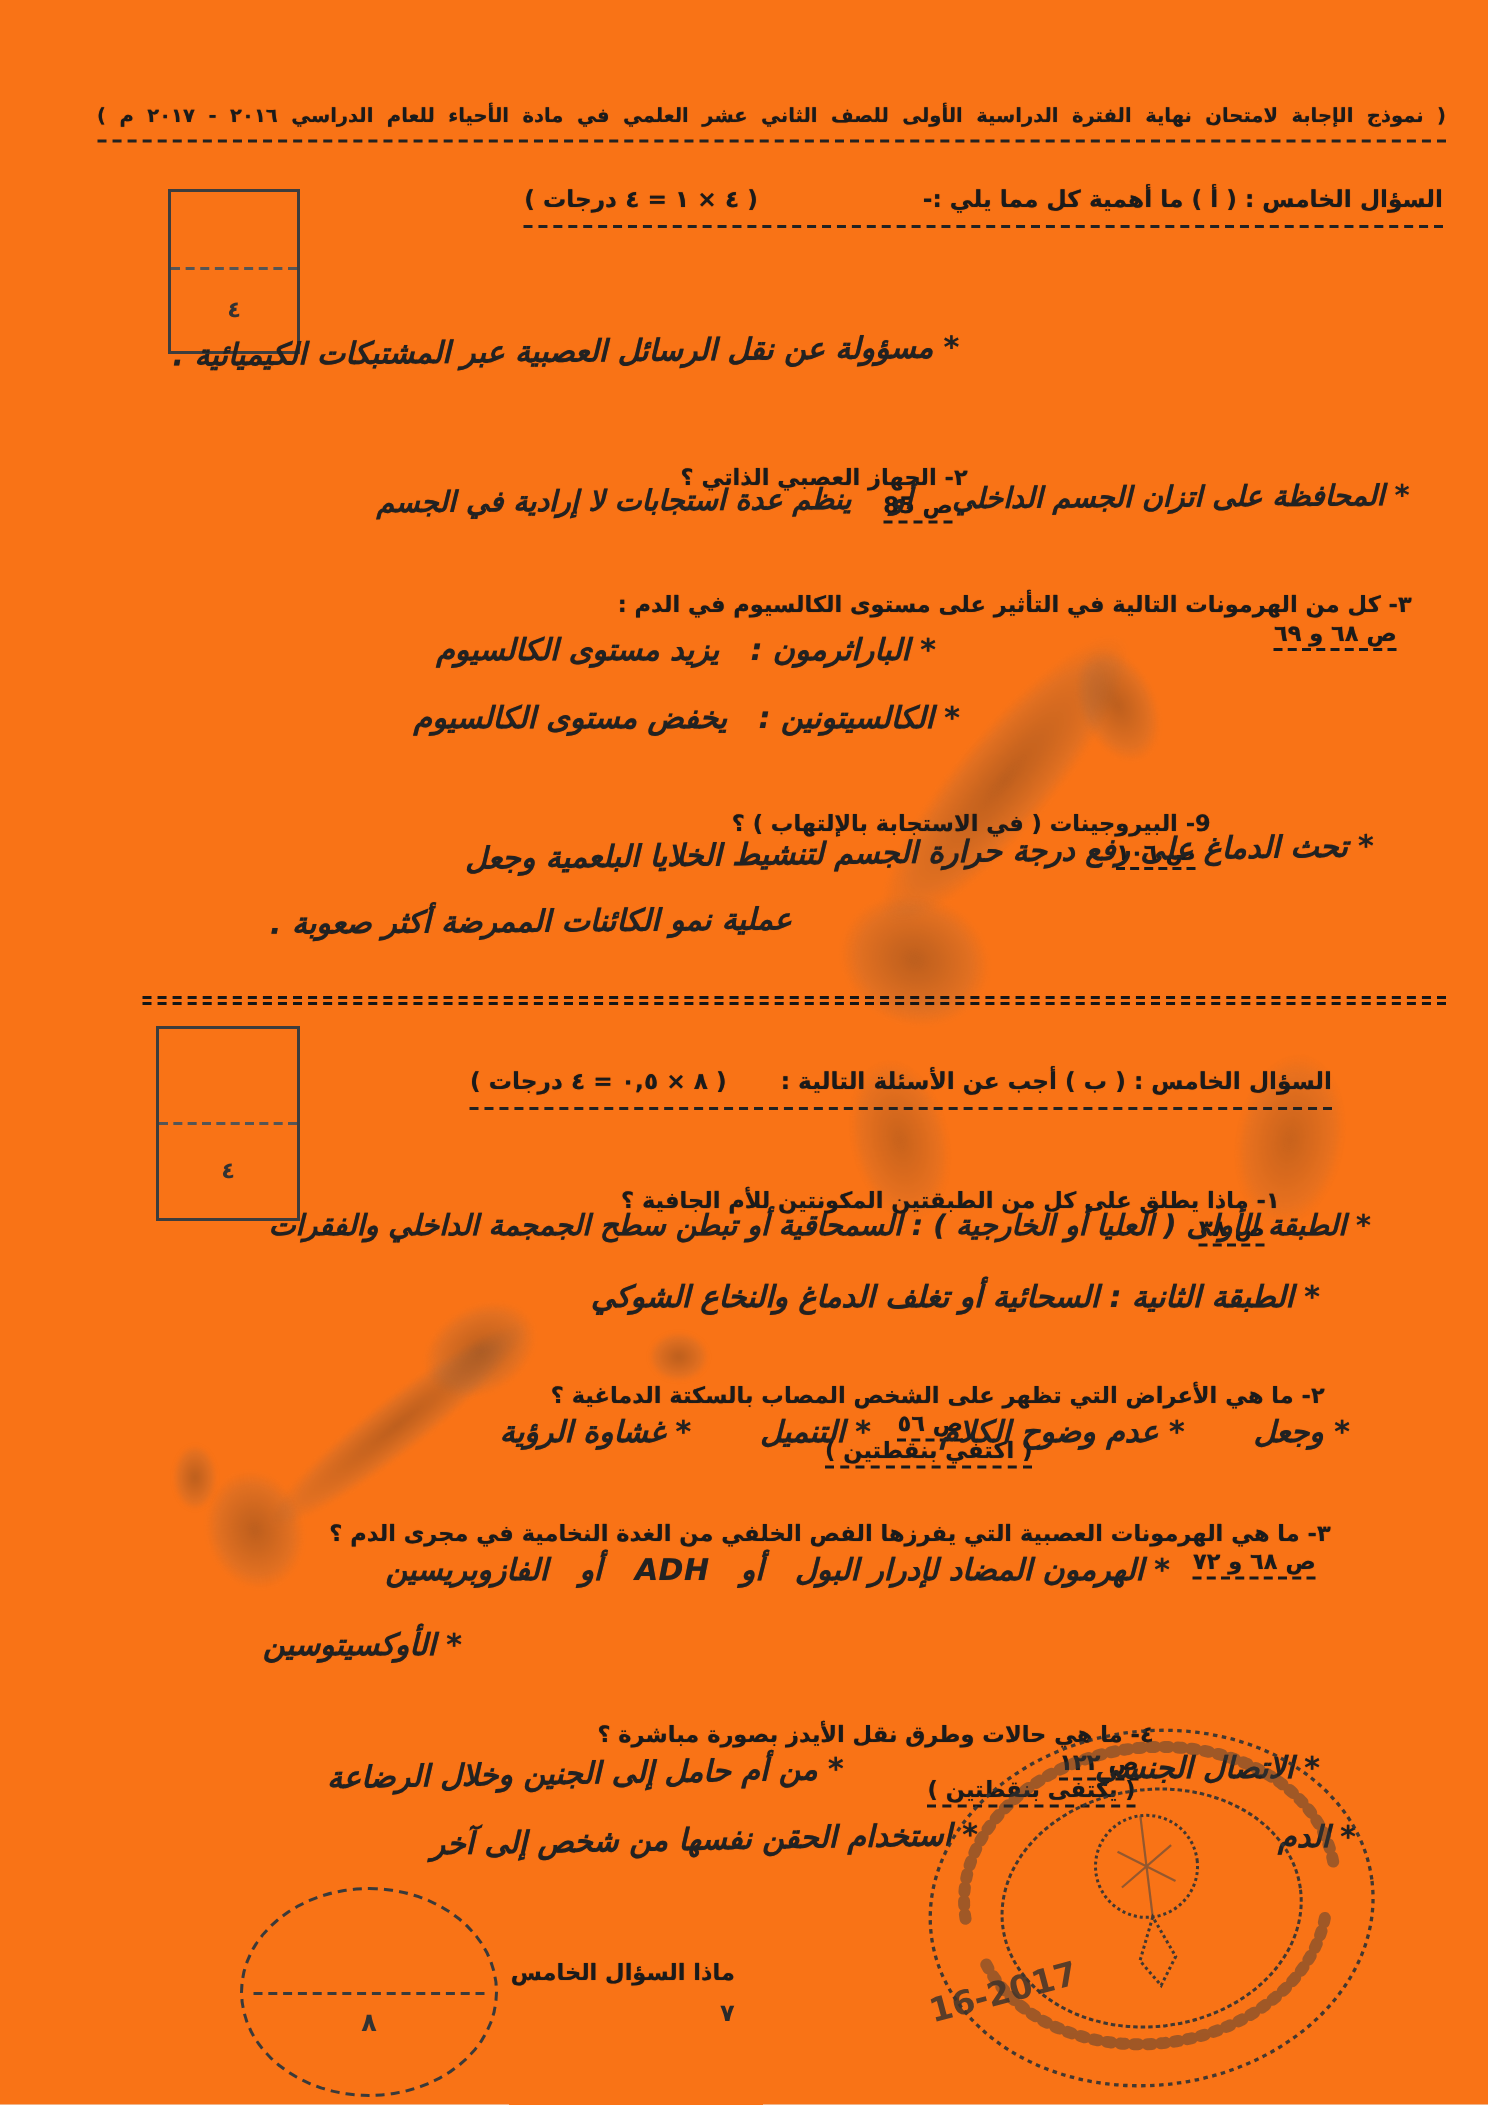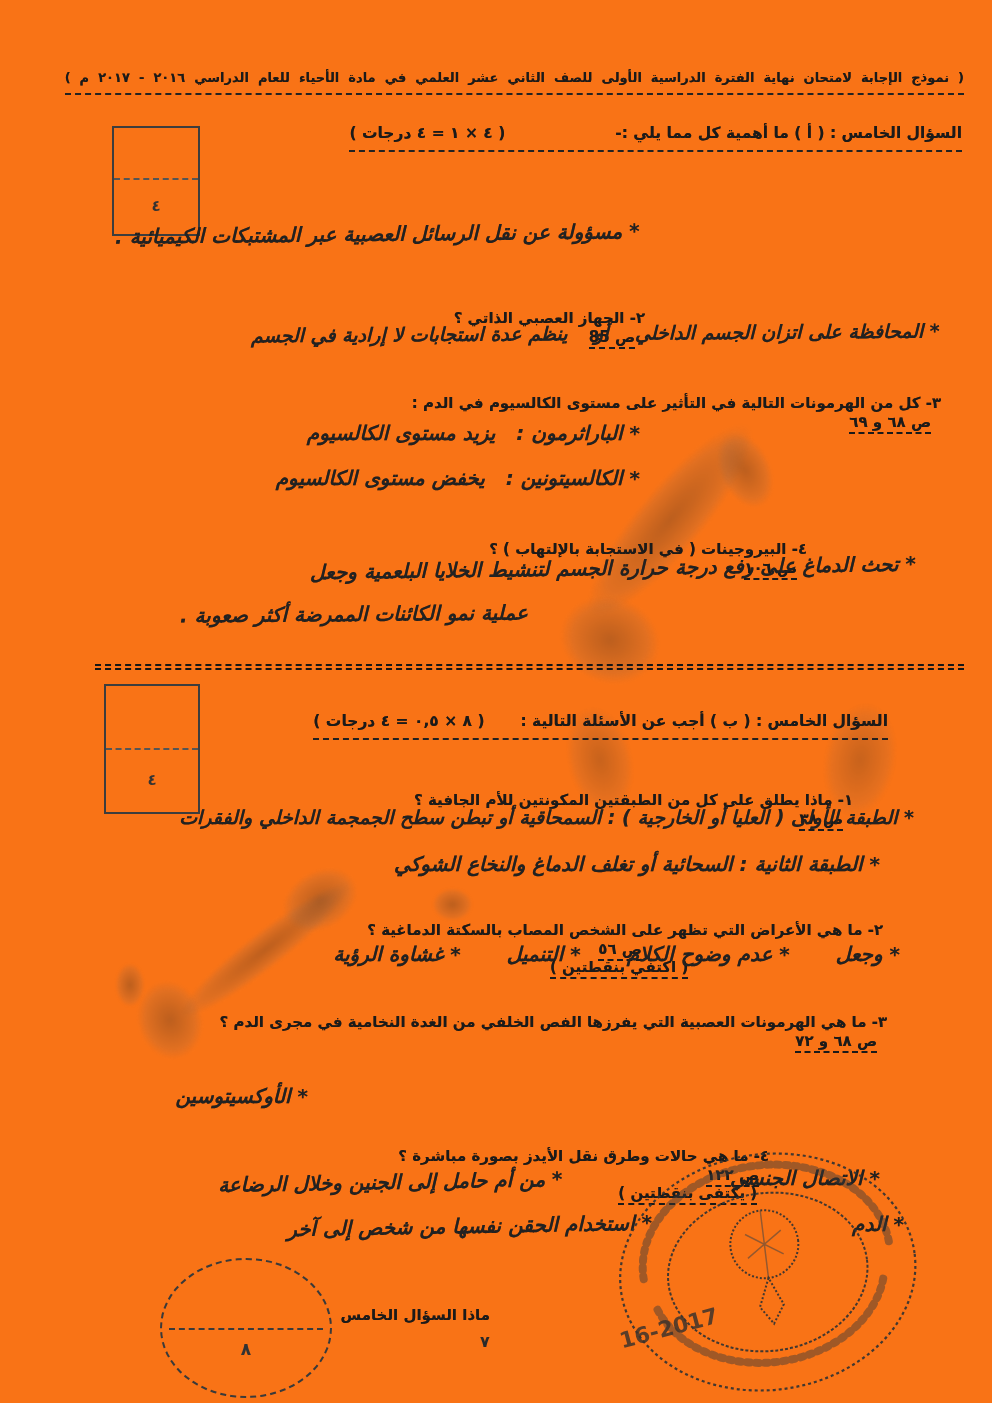--- a/index.html
+++ b/index.html
@@ -73,7 +73,7 @@
     <span>٣- كل من الهرمونات التالية في التأثير على مستوى الكالسيوم في الدم :</span>
     <span class="ref">ص ٦٨ و ٦٩</span>
   </div>
-  <div class="line hand" style="top:421px;right:352px;">* الباراثرمون :   يزيد مستوى الكالسيوم</div>
+  <div class="line hand" style="top:421px;right:368px;">* الباراثرمون :   يزيد مستوى الكالسيوم</div>
   <div class="line hand" style="top:466px;right:352px;">* الكالسيتونين :   يخفض مستوى الكالسيوم</div>
 
   <div class="line printed" style="top:521px;right:164px;">

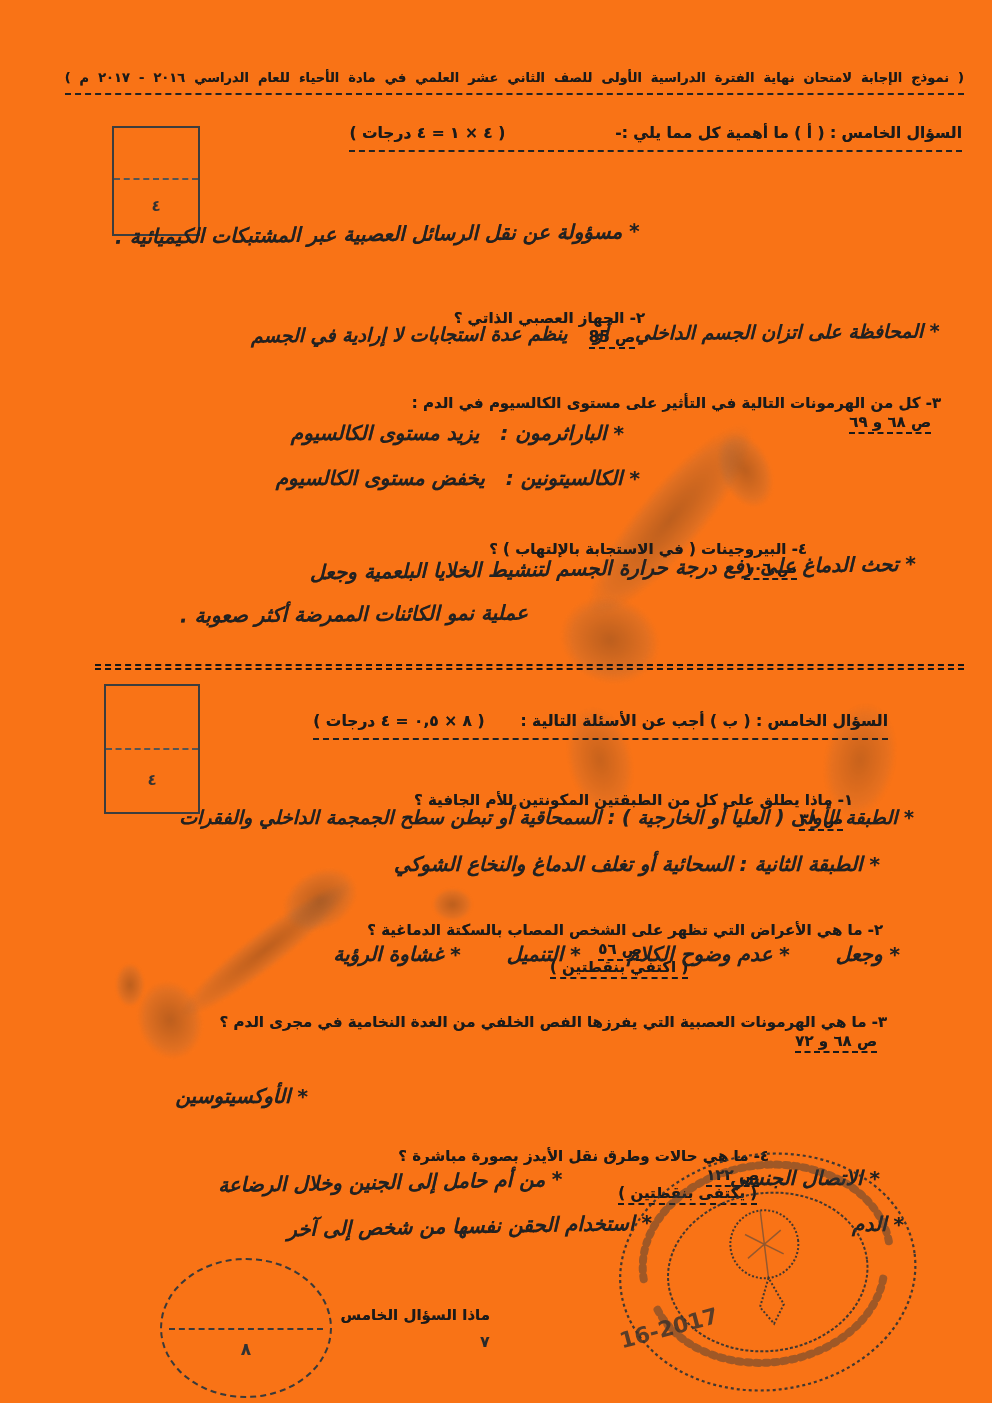--- a/index.html
+++ b/index.html
@@ -77,7 +77,7 @@
   <div class="line hand" style="top:466px;right:352px;">* الكالسيتونين :   يخفض مستوى الكالسيوم</div>
 
   <div class="line printed" style="top:521px;right:164px;">
-    <span>٤- البيروجينات ( في الاستجابة بالإلتهاب ) ؟</span>
+    <span>9- البيروجينات ( في الاستجابة بالإلتهاب ) ؟</span>
     <span class="ref">ص ١٠٦</span>
   </div>
   <div class="line hand" style="top:556px;right:76px;transform:rotate(-0.8deg);">* تحث الدماغ على رفع درجة حرارة الجسم لتنشيط الخلايا البلعمية وجعل</div>

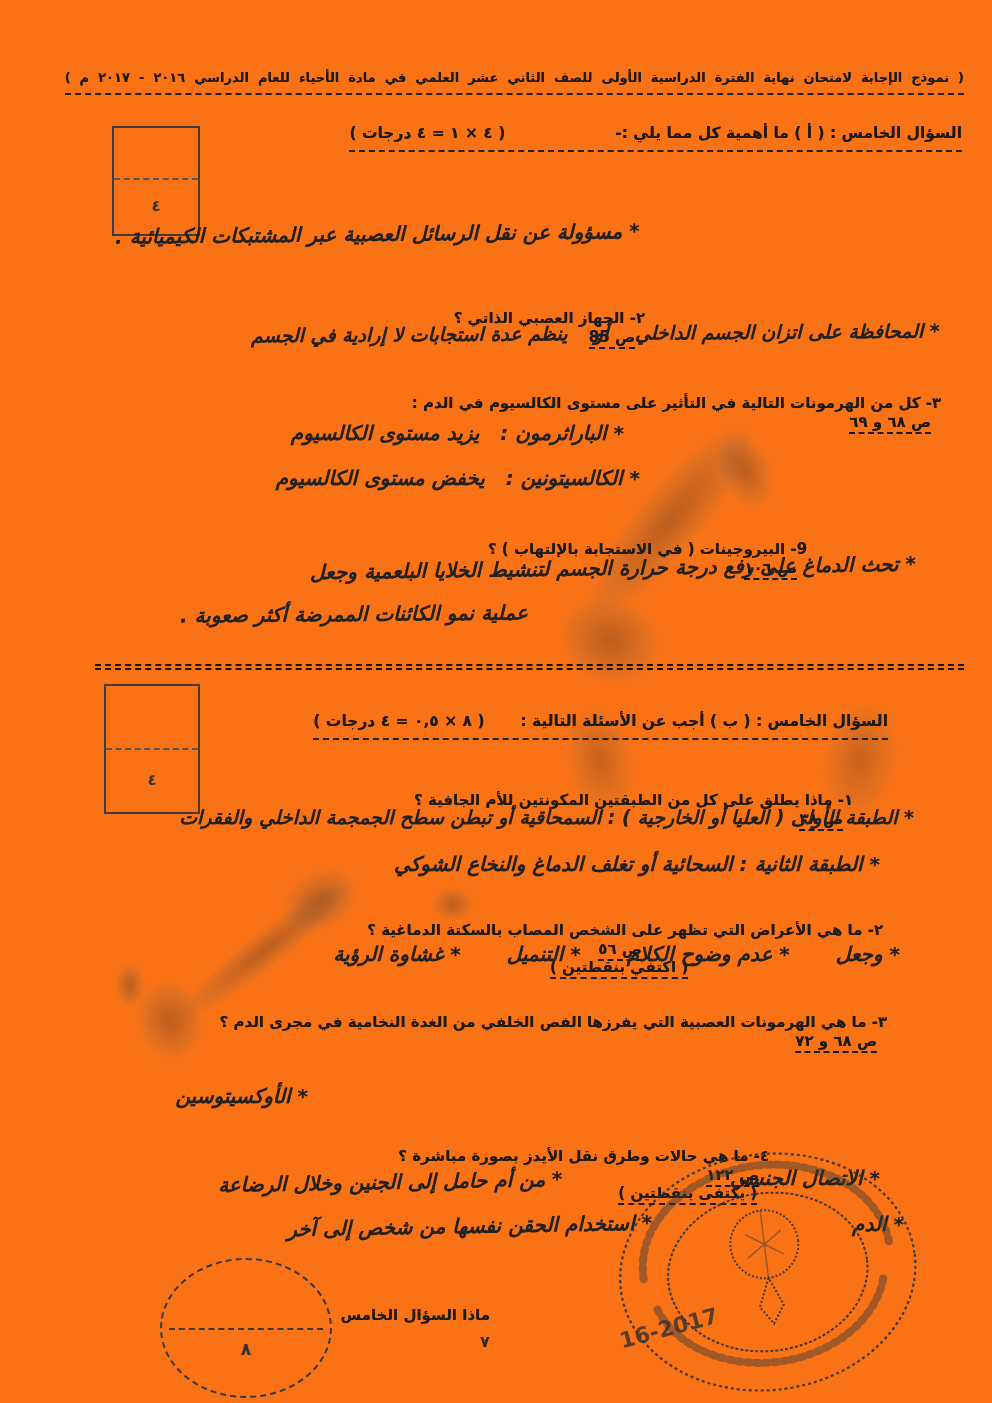--- a/index.html
+++ b/index.html
@@ -120,6 +120,7 @@
     <span>٣- ما هي الهرمونات العصبية التي يفرزها الفص الخلفي من الغدة النخامية في مجرى الدم ؟</span>
     <span class="ref">ص ٦٨ و ٧٢</span>
   </div>
+  <div class="line hand" style="top:1034px;right:212px;">* الهرمون المضاد لإدرار البول   أو   ADH   أو   الفازوبريسين</div>
   <div class="line hand" style="top:1084px;right:684px;">* الأوكسيتوسين</div>
 
   <div class="line printed" style="top:1128px;right:202px;">

